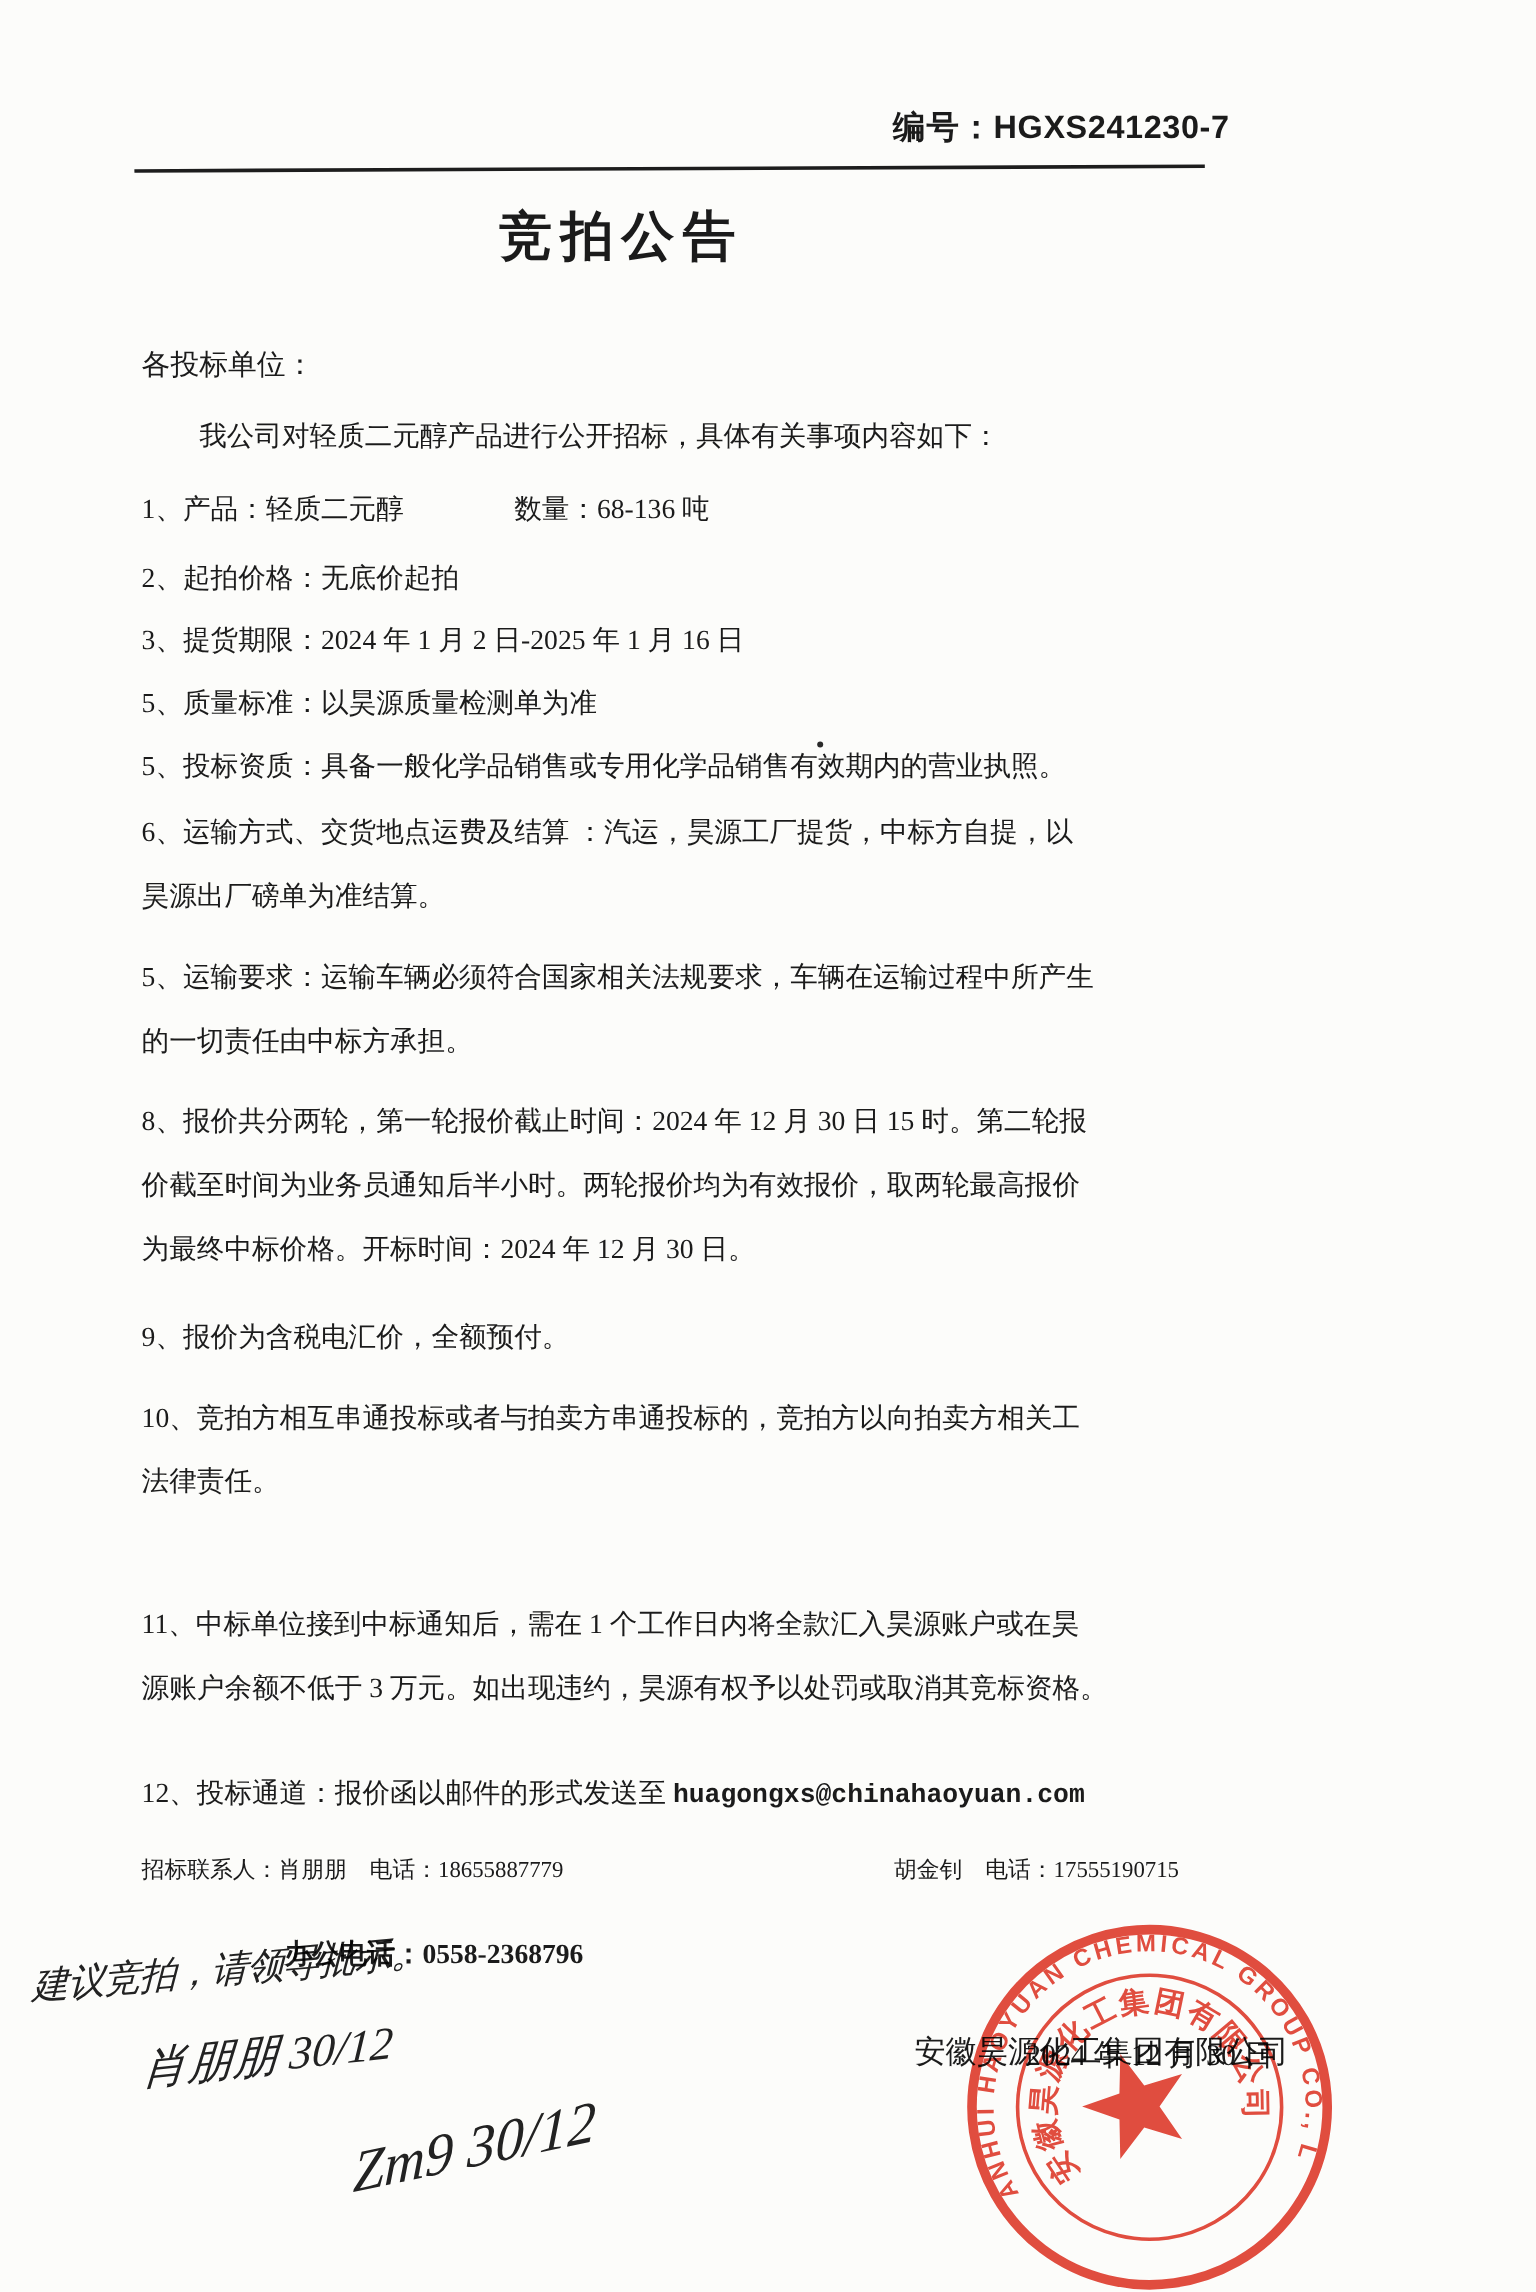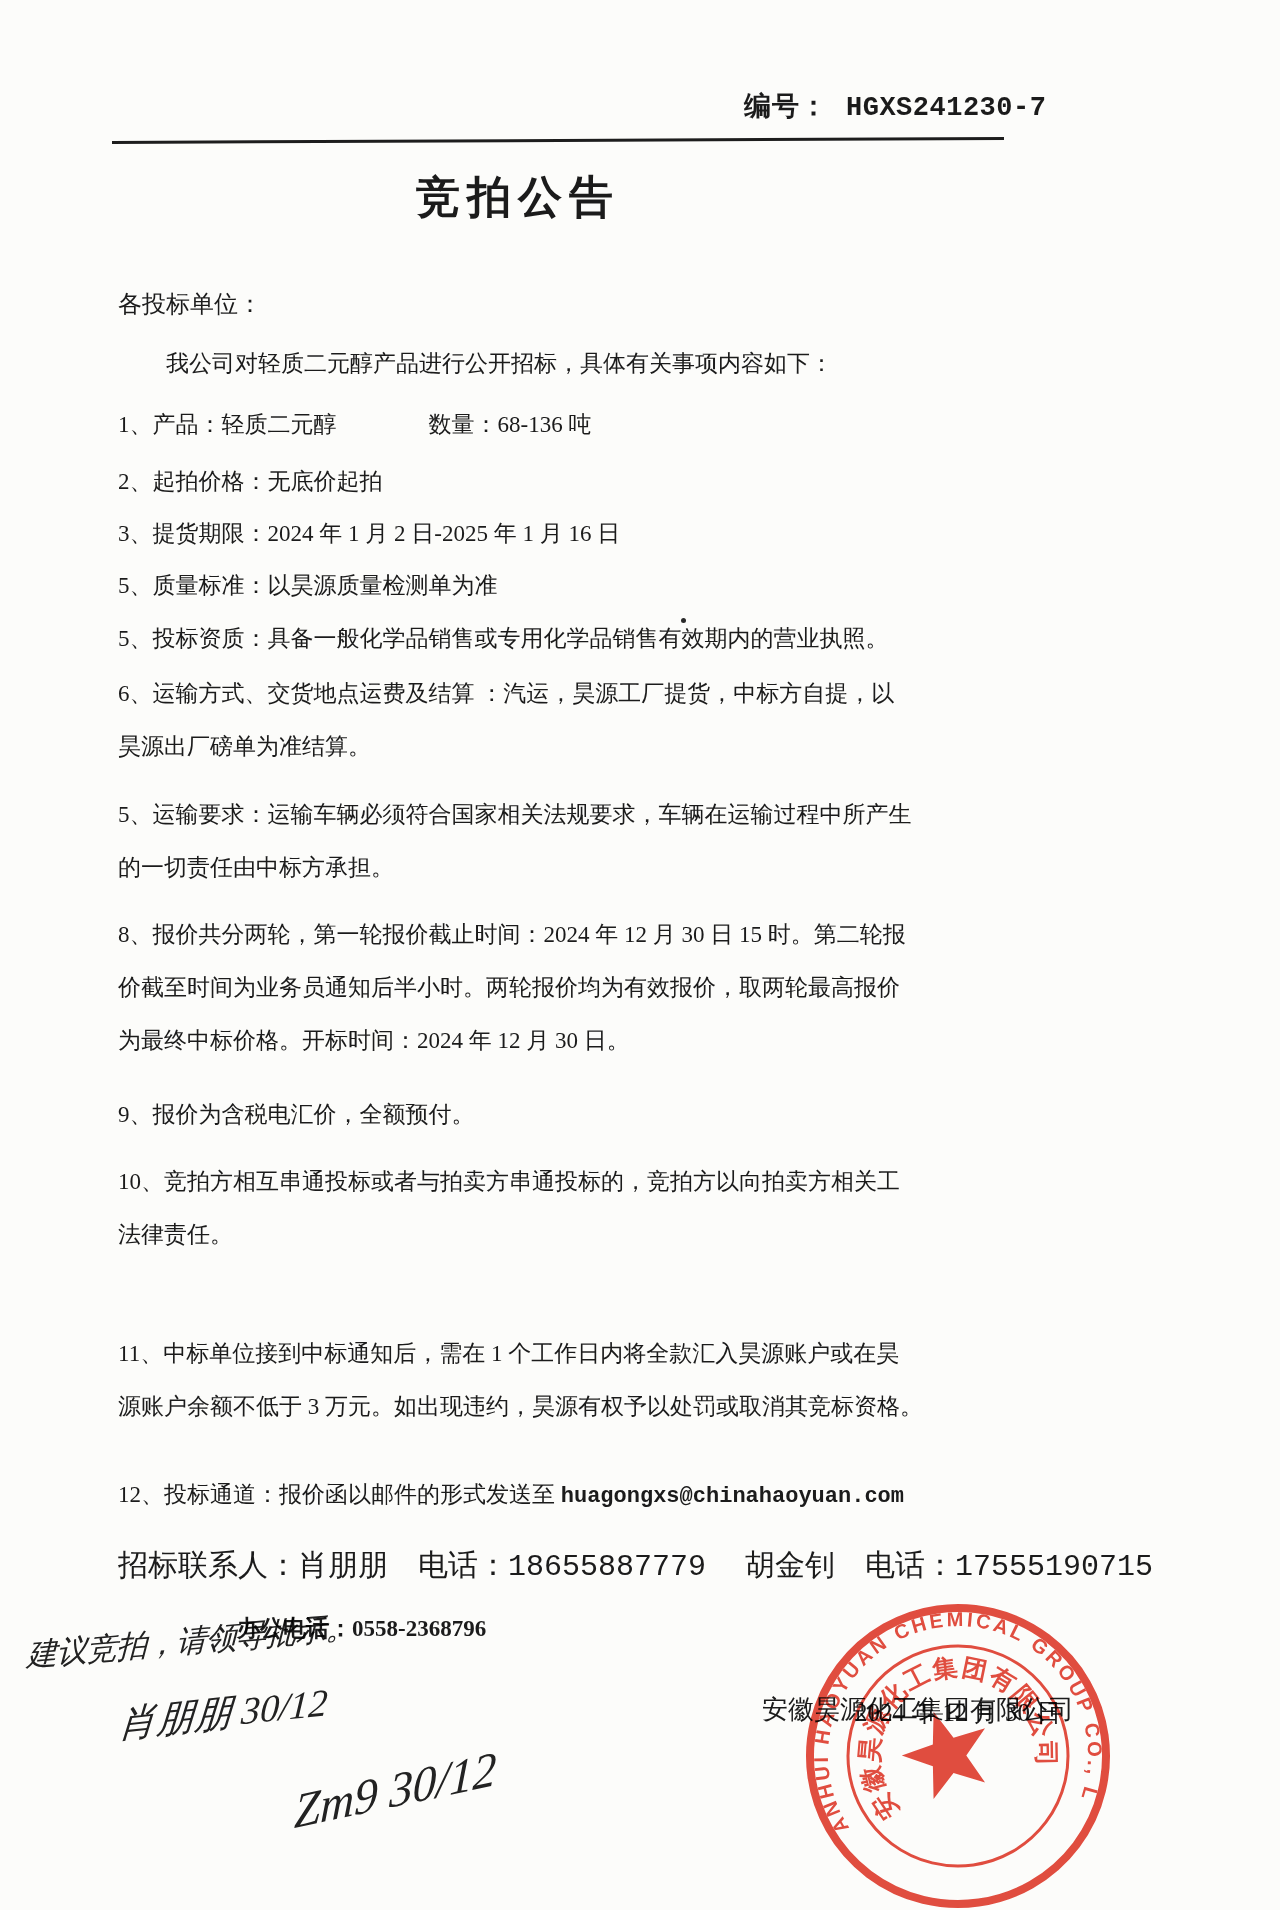--- a/index.html
+++ b/index.html
@@ -18,7 +18,7 @@
     font-weight:bold;font-size:27px;letter-spacing:1px;
     white-space:nowrap;
   }
-  .doc-no .num{margin-left:18px;letter-spacing:0.5px;font-family:Liberation Mono, monospace;}
+  .doc-no .num{letter-spacing:0.5px;}
   .head-rule{
     position:absolute;left:112px;top:139px;width:892px;height:3px;
     background:#1d1d1d;transform:rotate(-0.25deg);

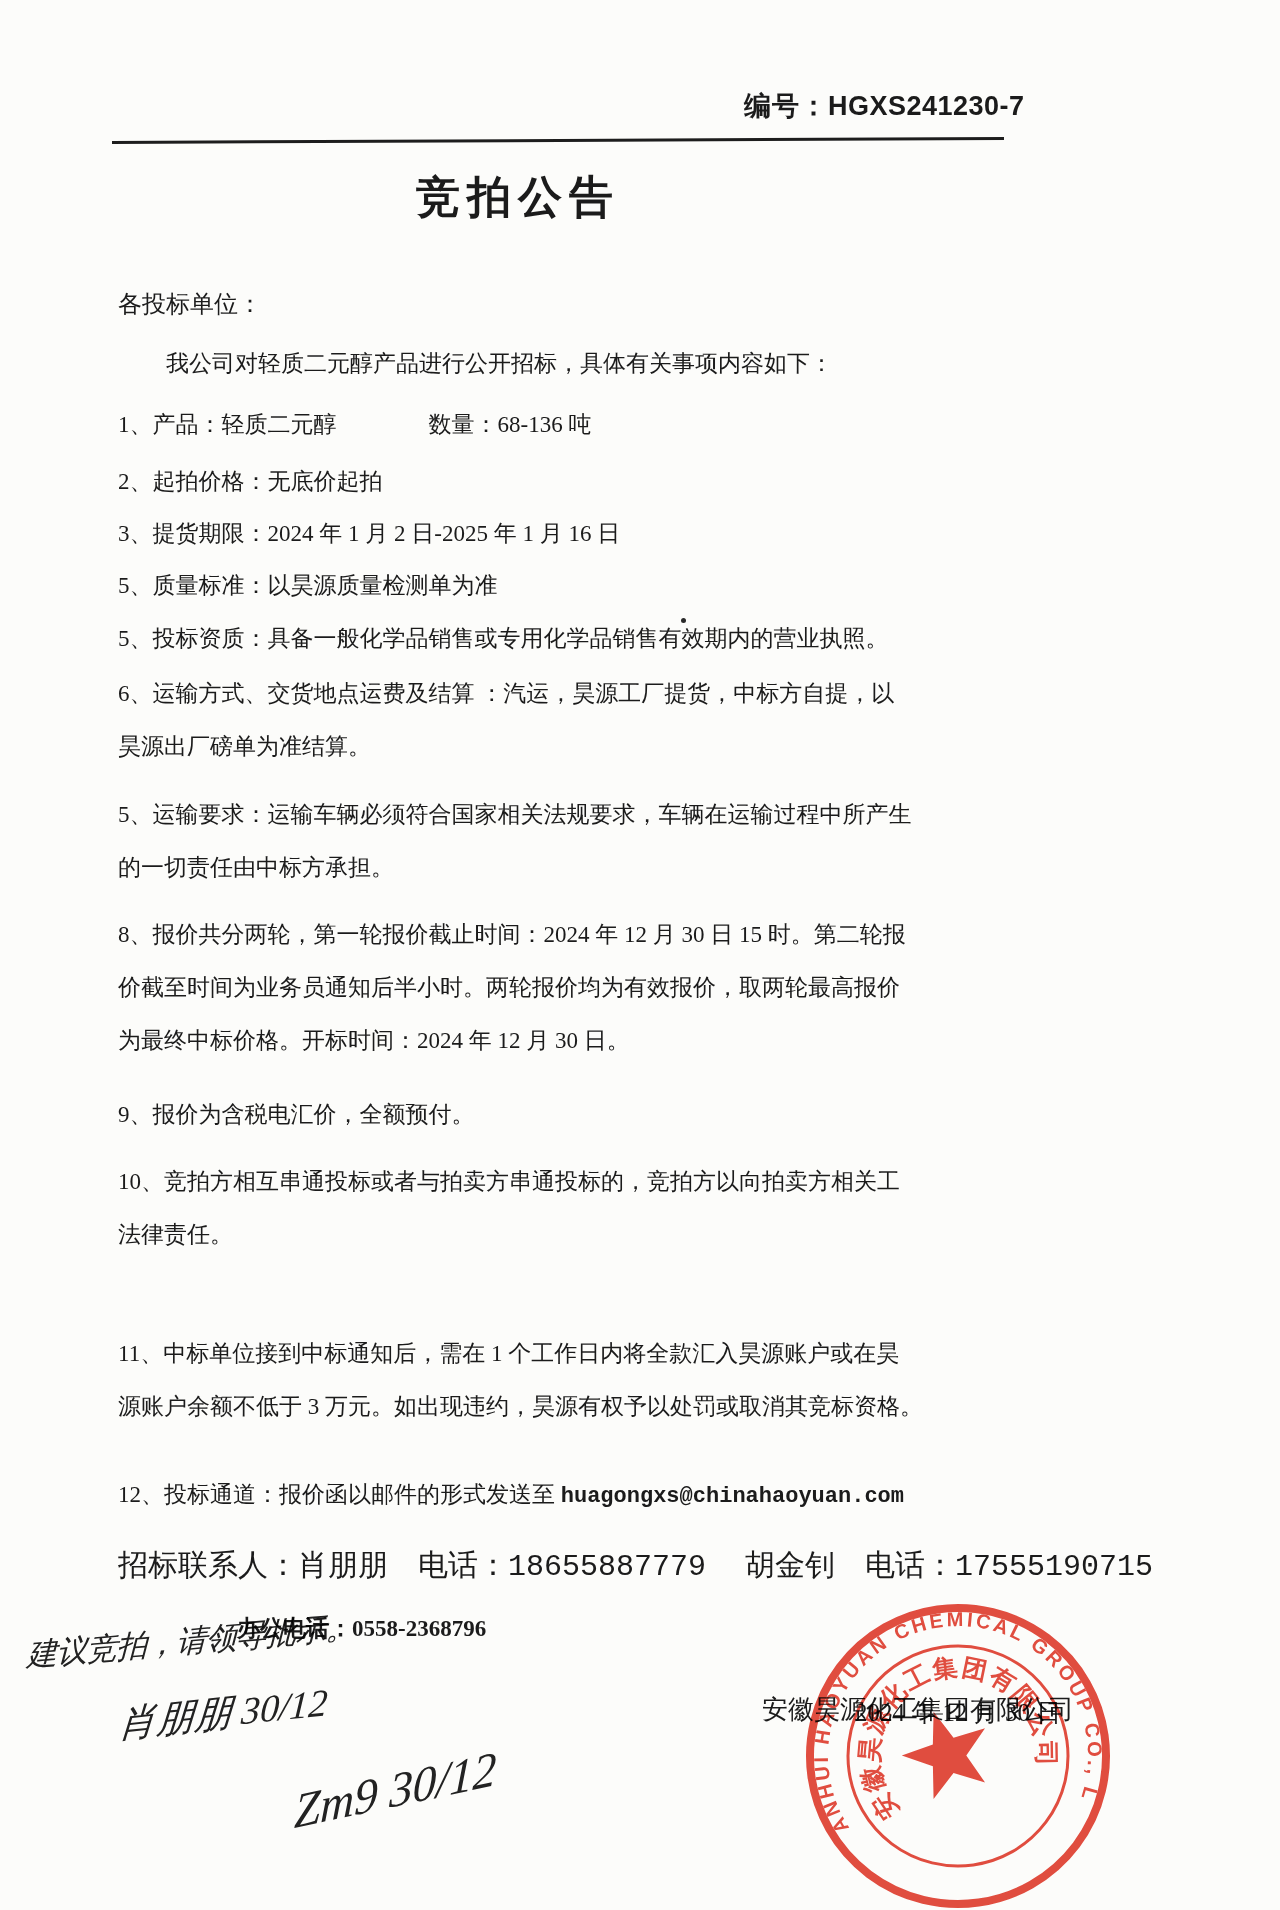--- a/index.html
+++ b/index.html
@@ -40,7 +40,7 @@
     font-family:"Liberation Mono","DejaVu Sans Mono",monospace;
     font-size:22px;font-weight:bold;letter-spacing:0;
   }
-  .contact-row{position:absolute;top:1545px;font-size:30px;white-space:nowrap;font-family:Liberation Mono, monospace;}
+  .contact-row{position:absolute;top:1545px;font-size:19px;white-space:nowrap;}
   .contact-a{left:118px;}
   .contact-b{left:745px;}
   .office-phone{position:absolute;left:237px;top:1613px;font-size:23px;white-space:nowrap;font-weight:bold;}

